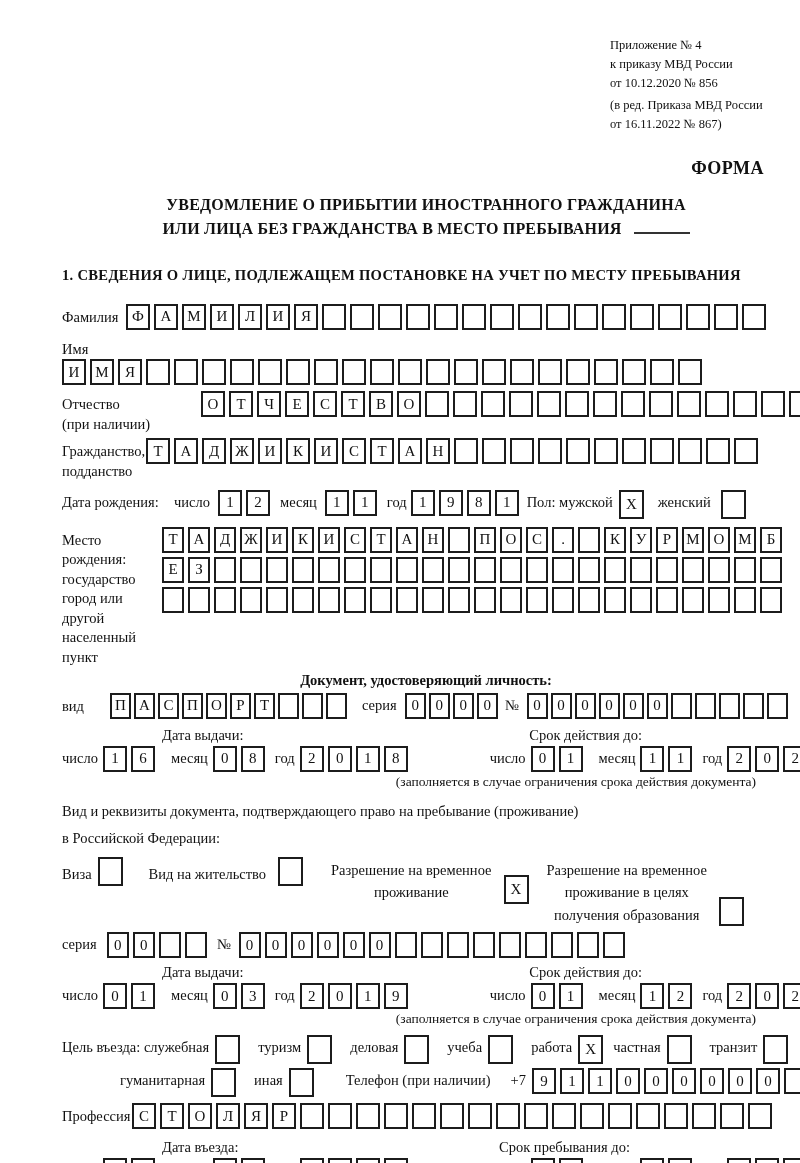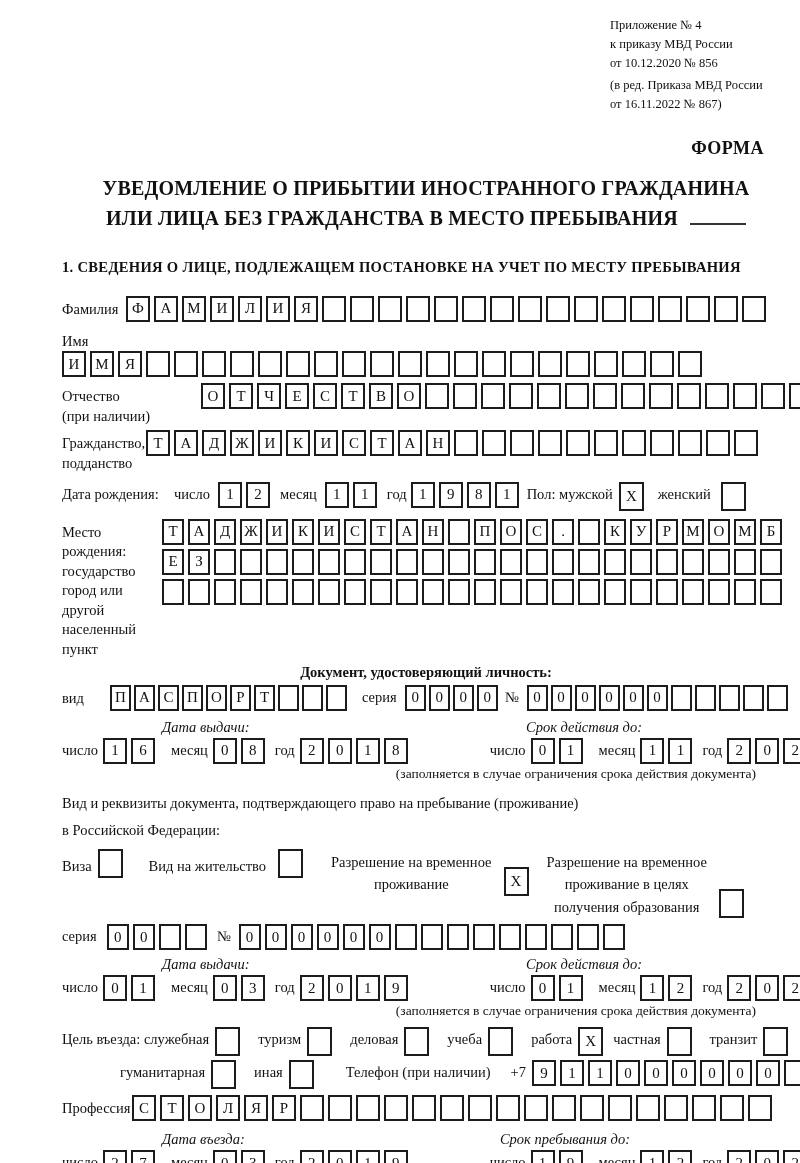--- a/index.html
+++ b/index.html
@@ -9,7 +9,7 @@
     font-family:"Liberation Serif","DejaVu Serif",serif;
     color:#111; font-size:14.5px;
   }
-  .page { width:800px; height:966px; padding:16px 10px 0 62px; position:relative; }
+  .page { width:800px; height:966px; padding:36px 10px 0 62px; position:relative; }
 
   
   .annex { margin-left:548px; font-size:12.5px; line-height:1.5; }

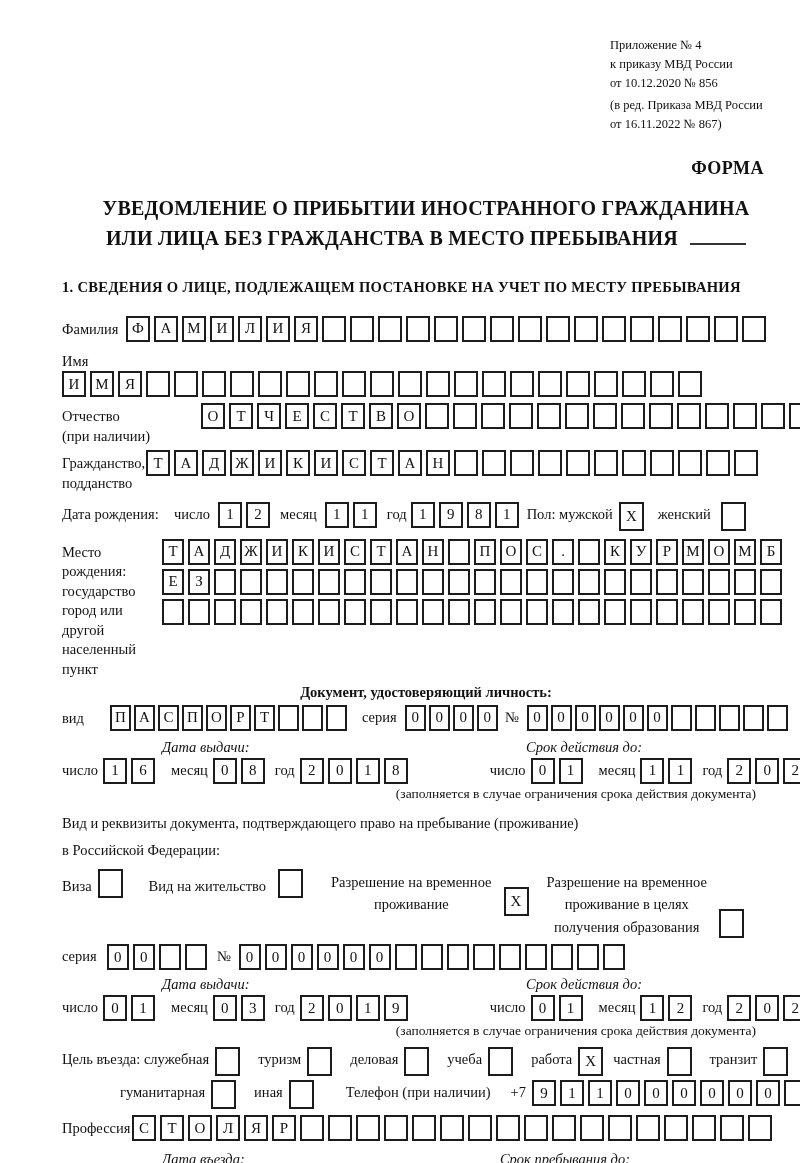--- a/index.html
+++ b/index.html
@@ -19,7 +19,7 @@
 
   
   .title { margin-top:14px; text-align:center; font-weight:bold;
-           font-size:20px; line-height:1.5; letter-spacing:.2px; }
+           font-size:16px; line-height:1.5; letter-spacing:.2px; }
   .blank-line { display:inline-block; width:56px; border-bottom:2px solid #333;
                 height:14px; margin-left:12px; }
 

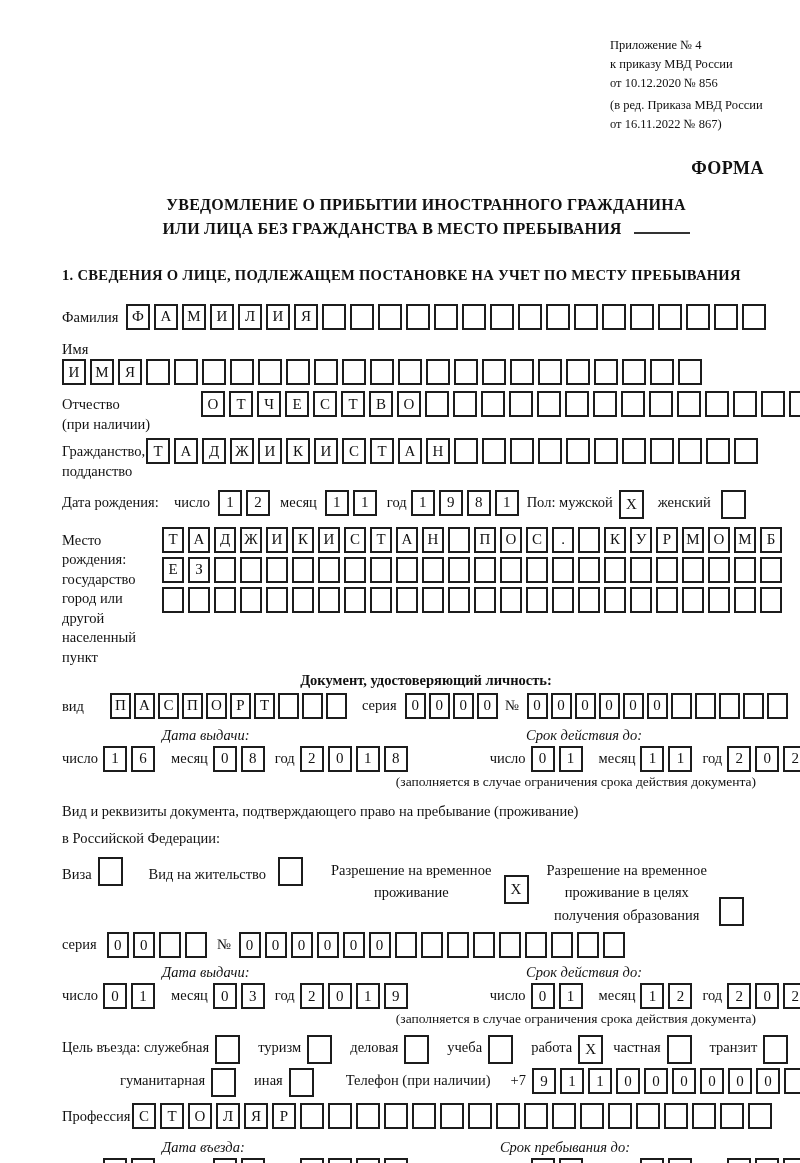--- a/index.html
+++ b/index.html
@@ -48,7 +48,7 @@
 
   .center-bold { text-align:center; font-weight:bold; margin-top:6px; }
 
-  .date-heads { display:flex;font-style:italic; }
+  .date-heads { display:flex; }
   .date-line { display:flex; align-items:flex-start; margin-top:2px; }
   .dg { display:flex; align-items:flex-start; }
   .dg .inline-lbl { margin-right:5px; }

